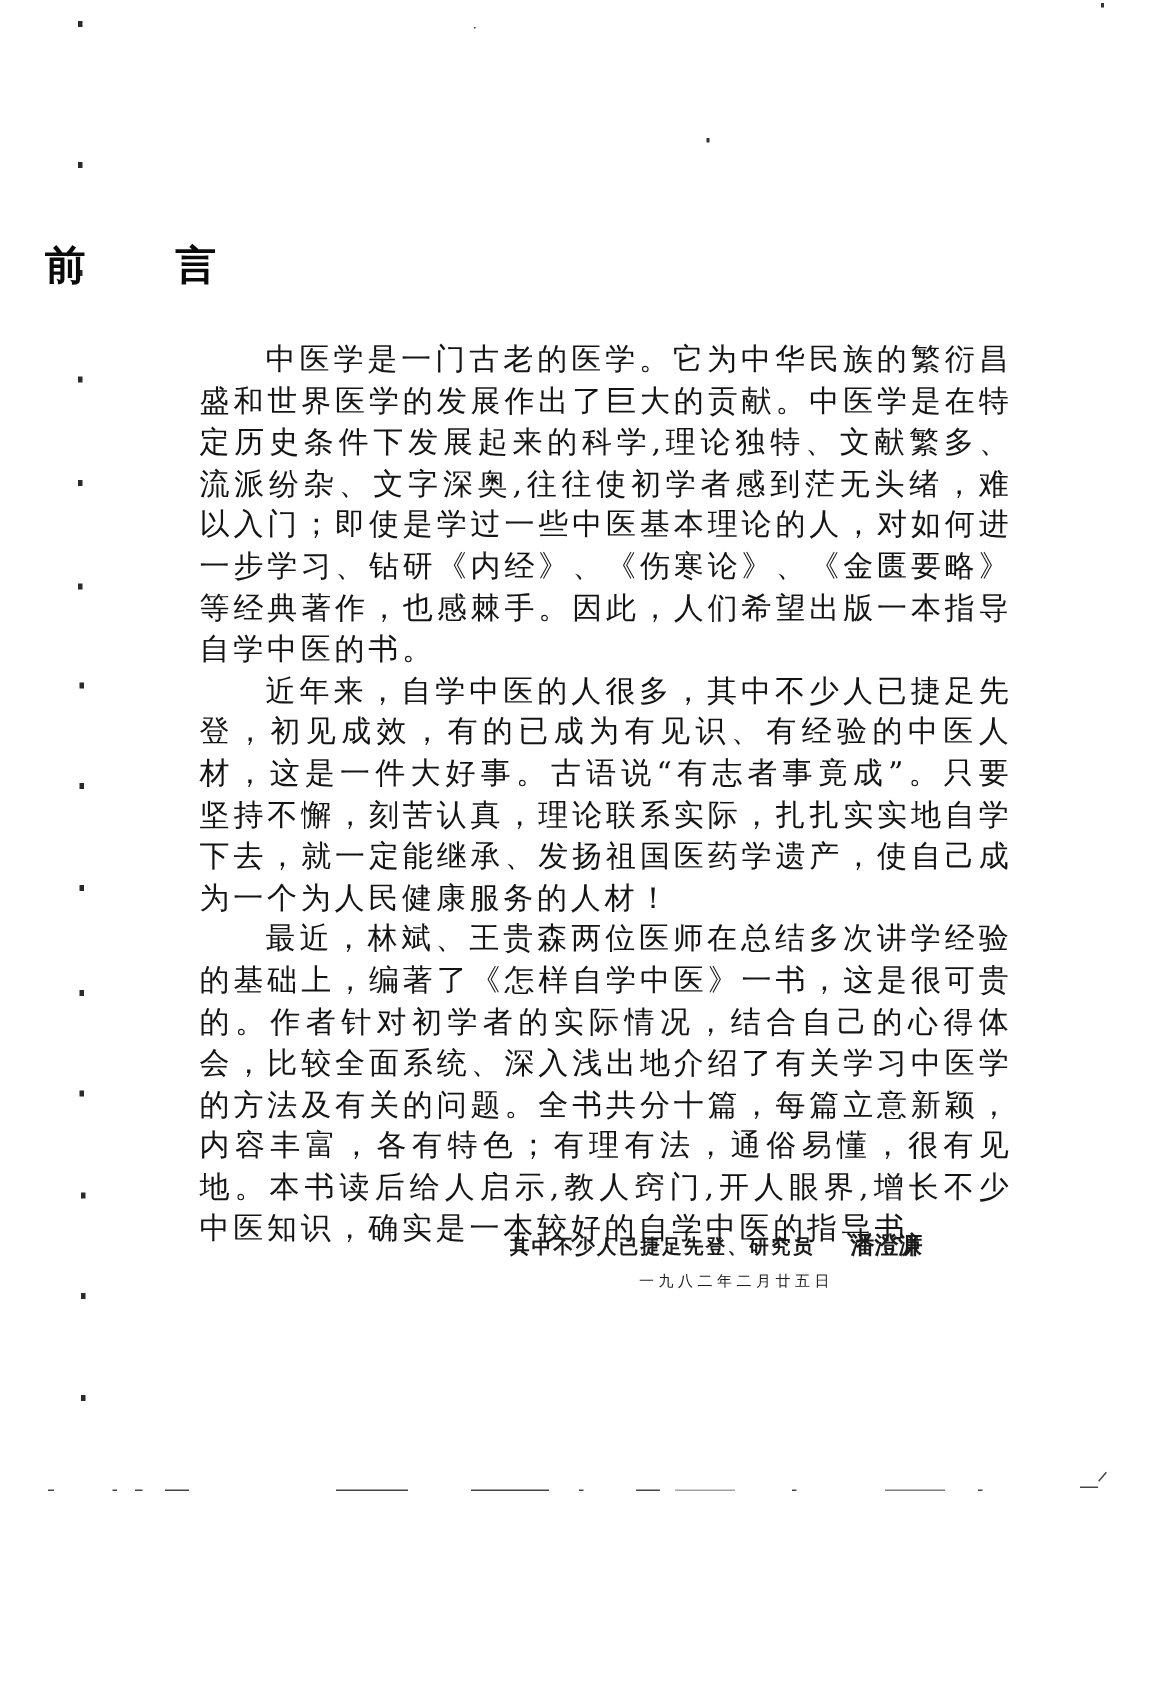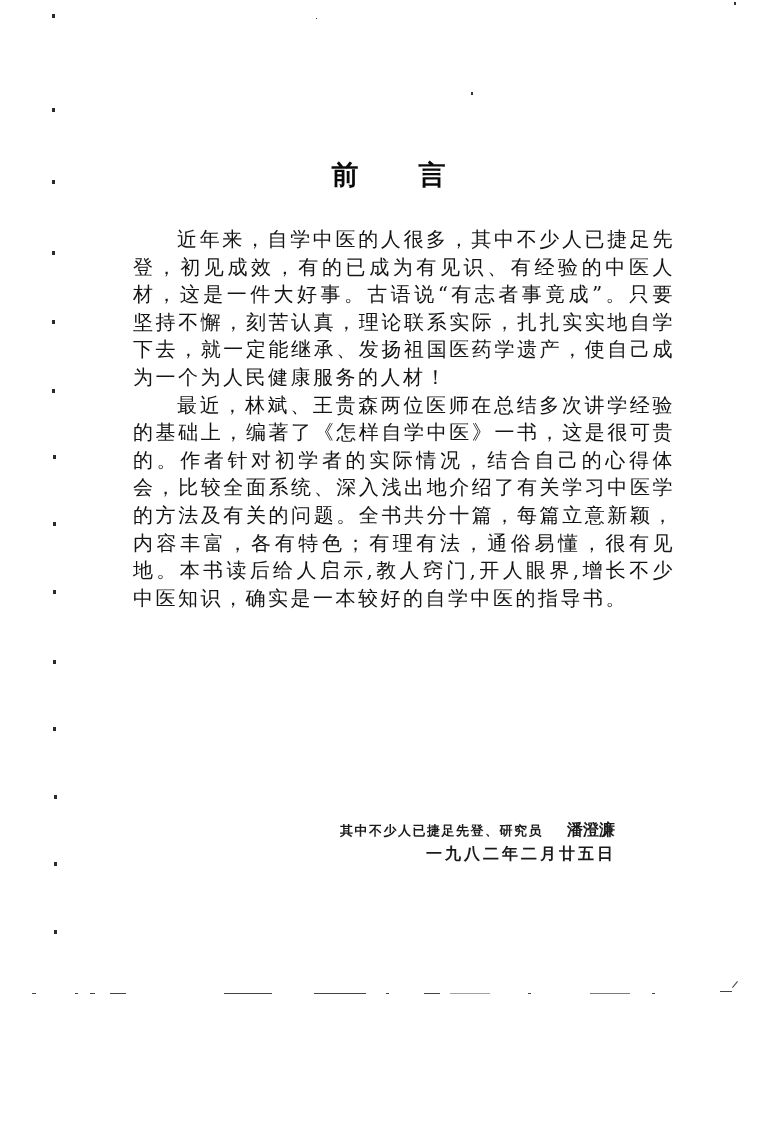--- a/index.html
+++ b/index.html
@@ -27,8 +27,8 @@
       top: 142px;
       left: 0;
       width: 777px;
-      text-align: center;
-      font-family: Liberation Mono, monospace;
+      text-align: left;
+      font-family: Liberation Serif, serif;
       font-weight: bold;
       font-size: 27px;
       line-height: 34px;

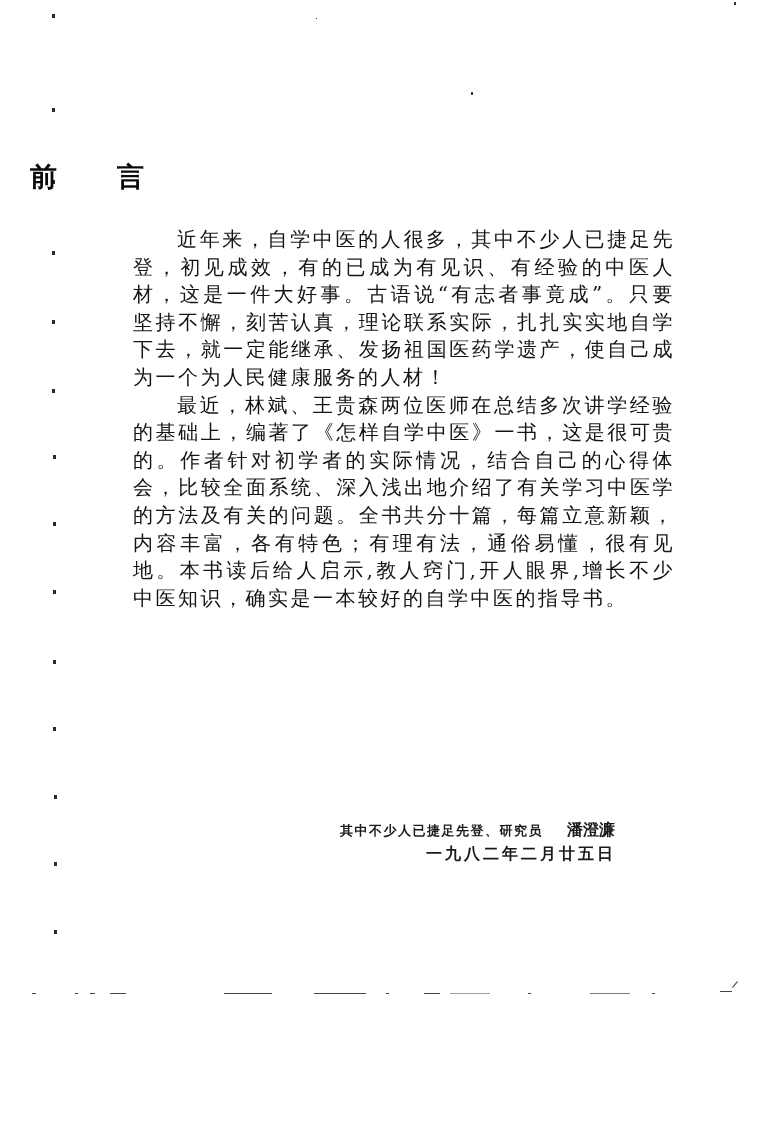--- a/index.html
+++ b/index.html
@@ -129,6 +129,7 @@
   </h1>
 
   <div class="body-text">
+    <p class="para">中医学是一门古老的医学。它为中华民族的繁衍昌盛和世界医学的发展作出了巨大的贡献。中医学是在特定历史条件下发展起来的科学,理论独特、文献繁多、流派纷杂、文字深奥,往往使初学者感到茫无头绪，难以入门；即使是学过一些中医基本理论的人，对如何进一步学习、钻研《内经》、《伤寒论》、《金匮要略》等经典著作，也感棘手。因此，人们希望出版一本指导自学中医的书。</p>
     <p class="para">近年来，自学中医的人很多，其中不少人已捷足先登，初见成效，有的已成为有见识、有经验的中医人材，这是一件大好事。古语说“有志者事竟成”。只要坚持不懈，刻苦认真，理论联系实际，扎扎实实地自学下去，就一定能继承、发扬祖国医药学遗产，使自己成为一个为人民健康服务的人材！</p>
     <p class="para">最近，林斌、王贵森两位医师在总结多次讲学经验的基础上，编著了《怎样自学中医》一书，这是很可贵的。作者针对初学者的实际情况，结合自己的心得体会，比较全面系统、深入浅出地介绍了有关学习中医学的方法及有关的问题。全书共分十篇，每篇立意新颖，内容丰富，各有特色；有理有法，通俗易懂，很有见地。本书读后给人启示,教人窍门,开人眼界,增长不少中医知识，确实是一本较好的自学中医的指导书。</p>
   </div>

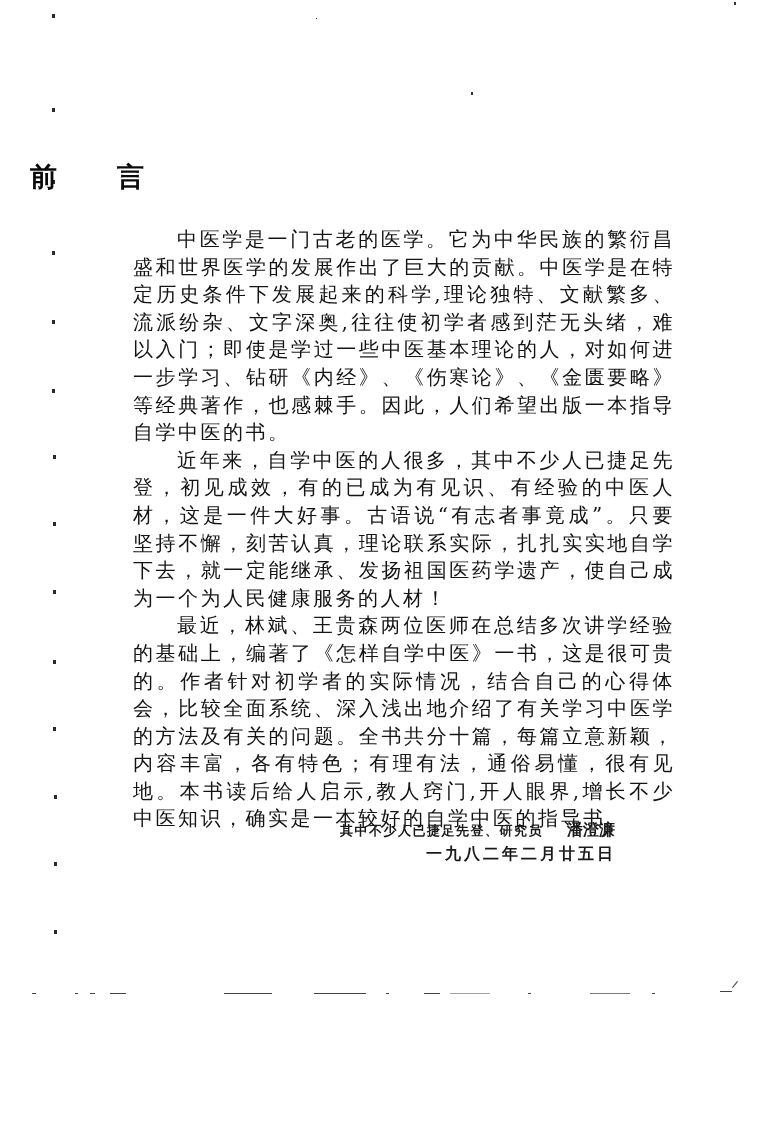--- a/index.html
+++ b/index.html
@@ -76,8 +76,8 @@
       letter-spacing: 0;
     }
     .sig-date {
-      font-size: 16px;
-      font-weight: bold;
+      font-size: 10px;
+      font-weight: normal;
       letter-spacing: 3px;
       line-height: 22px;
       padding-left: 86px;

